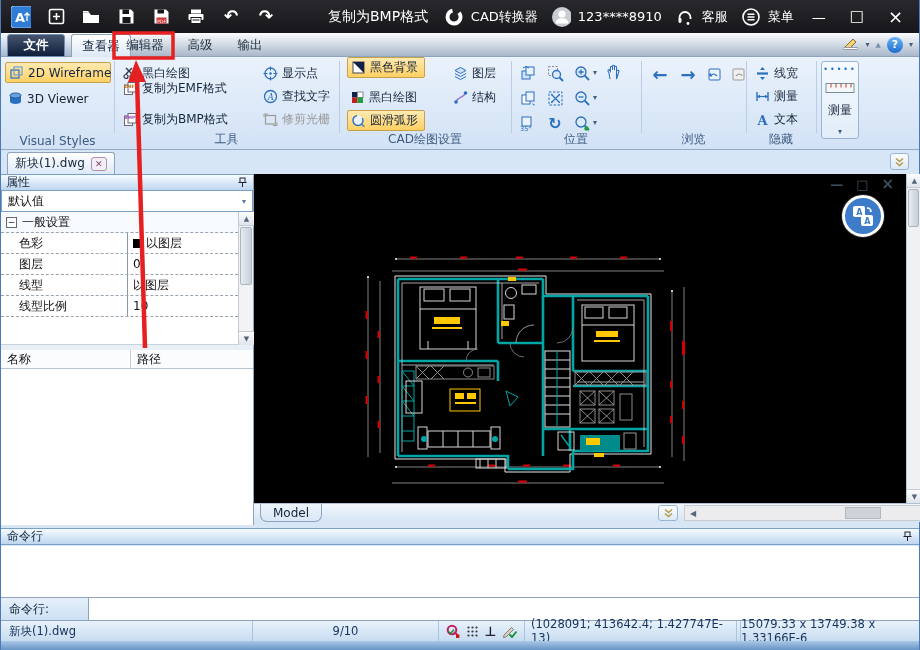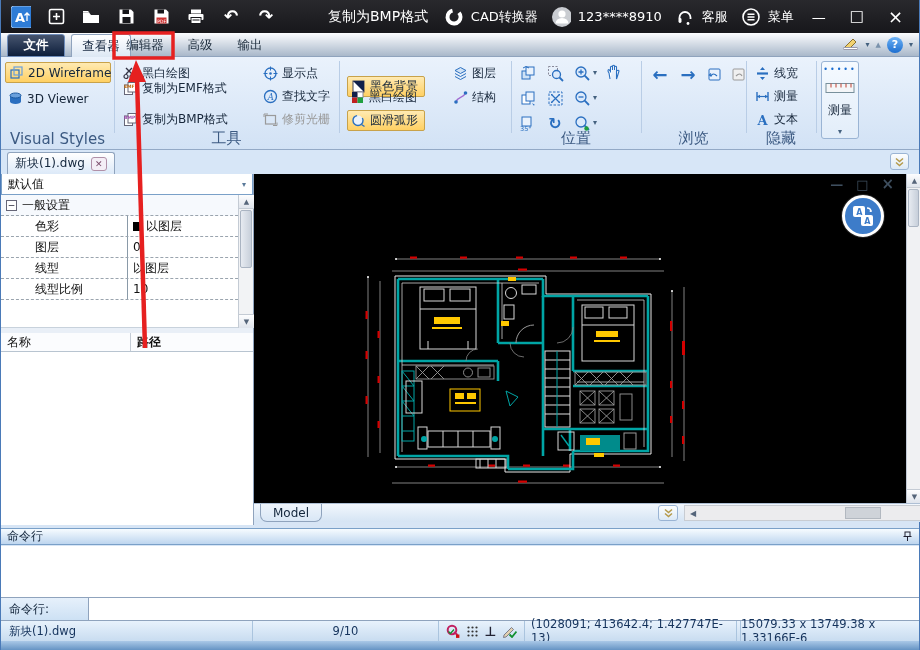--- a/index.html
+++ b/index.html
@@ -295,7 +295,7 @@
     </div>
     <div class="rlabel" style="left:113px; width:225px">工具</div>
 
-    <div class="ritem hl" style="left:346px; top:19px">
+    <div class="ritem hl" style="left:346px; top:0">
       <svg class="icon15">
           <rect x="2" y="2" width="11" height="11" fill="#fff" stroke="#445"></rect>
           <path d="M2 2 h11 v11 z" fill="#10204a"></path>

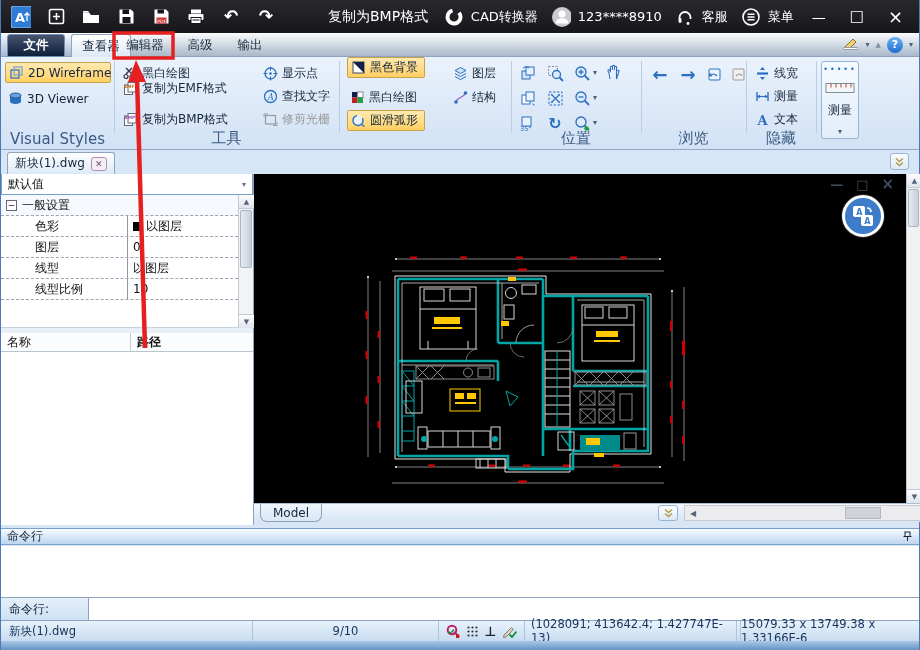--- a/index.html
+++ b/index.html
@@ -31,7 +31,7 @@
   
   .ribbon { position:absolute; left:0; top:57px; width:100%; height:93px; background:linear-gradient(#eaf2fc,#d2e2f5); border-bottom:1px solid #93a9c6; }
   .rdiv { position:absolute; top:4px; bottom:16px; width:1px; background:#b9cde6; }
-  .rlabel { position:absolute; bottom:1px; font-size:15px; color:#3c5a82; text-align:center; }
+  .rlabel { position:absolute; bottom:1px; font-size:12px; color:#3c5a82; text-align:center; }
   .ritem { position:absolute; height:21px; display:flex; align-items:center; gap:4px; font-size:12px; color:#16263a; cursor:pointer; white-space:nowrap; }
   .ritem.hl { background:linear-gradient(#ffeab2,#ffd063); border:1px solid #c8a24a; border-radius:2px; padding:0 6px 0 3px; }
   .ritem.disabled { color:#9a9a9a; }

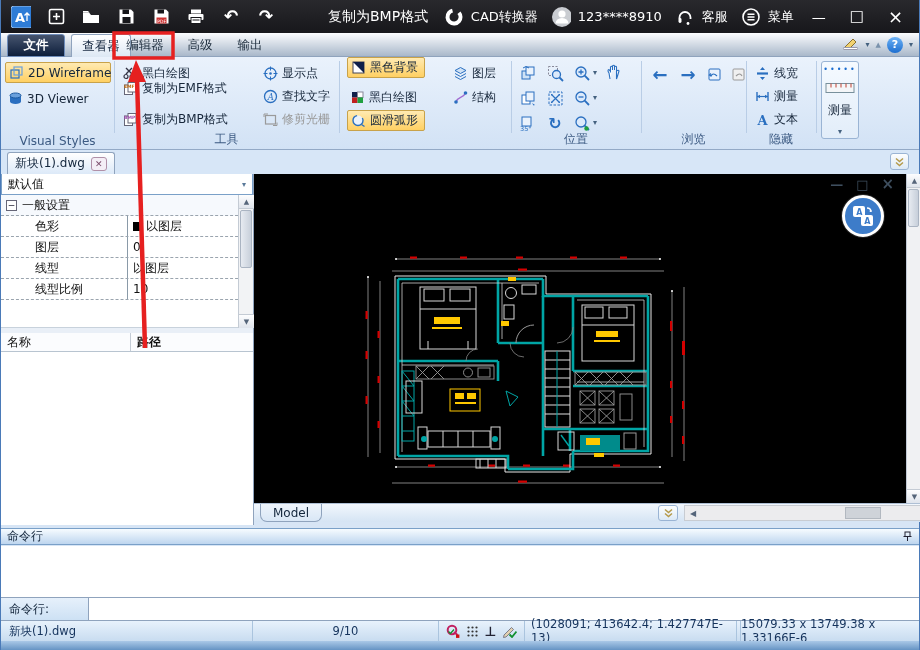--- a/index.html
+++ b/index.html
@@ -334,6 +334,7 @@
         </svg>
       <span>结构</span>
     </div>
+    <div class="rlabel" style="left:338px; width:172px">CAD绘图设置</div>
 
     <div class="posbtn" style="left:516px; top:5px">
       <svg width="17" height="17">

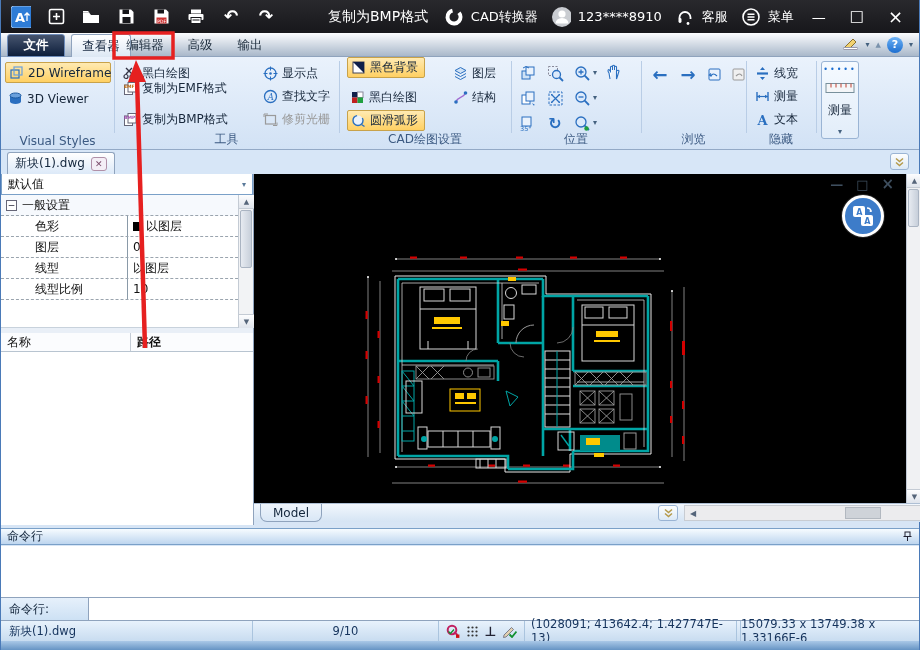--- a/index.html
+++ b/index.html
@@ -472,6 +472,14 @@
   </div>
 
   <div class="leftpanel">
+    <div class="phead">
+      <span>属性</span>
+      <svg width="11" height="11">
+          <rect x="3" y="1" width="5" height="4.5" fill="none" stroke="#223"></rect>
+          <line x1="1.5" y1="5.5" x2="9.5" y2="5.5" stroke="#223"></line>
+          <line x1="5.5" y1="5.5" x2="5.5" y2="10" stroke="#223"></line>
+        </svg>
+    </div>
     <div class="combo">
       <span>默认值</span>
       <span class="sm-arrow" style="color:#5a7a9a">▾</span>

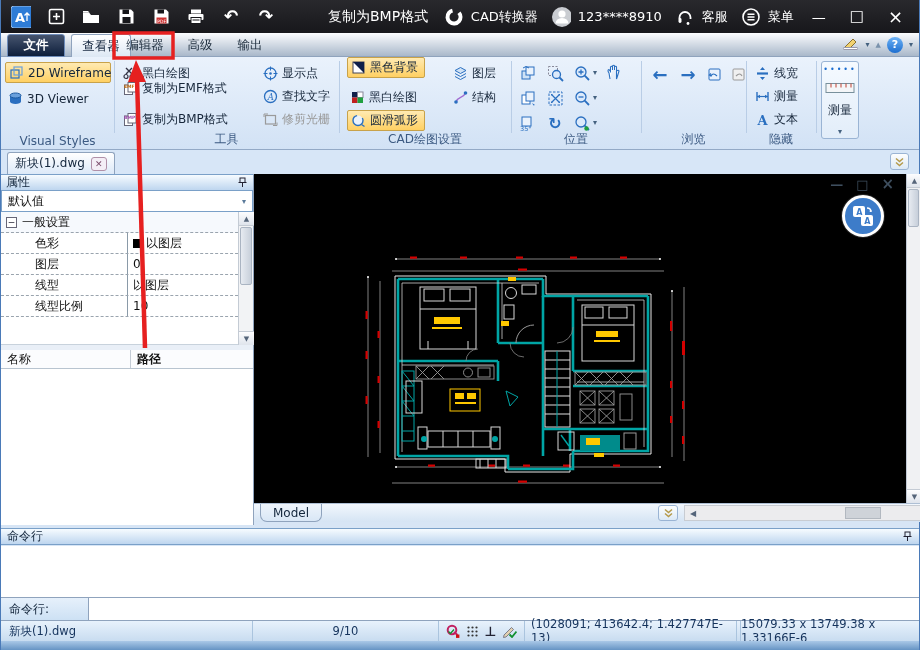--- a/index.html
+++ b/index.html
@@ -53,7 +53,7 @@
   .combo { height:21px; border:1px solid #7aa0c8; border-top:none; background:#fff; display:flex; align-items:center; justify-content:space-between; padding:0 6px; font-size:12px; color:#111; cursor:pointer; }
   .pgrid { position:relative; height:133px; border-bottom:1px solid #c8d2dc; }
   .prow { height:21px; border-bottom:1px dashed #9aa4ae; display:flex; align-items:center; font-size:12px; }
-  .prow .plabel { width:126px; padding-left:34px; color:#111; }
+  .prow .plabel { width:126px; padding-left:18px; color:#111; }
   .prow.group .plabel { padding-left:5px; display:flex; align-items:center; gap:5px; width:100%; }
   .prow .pvalue { flex:1; border-left:1px solid #8a9aa8; padding-left:5px; height:100%; display:flex; align-items:center; gap:4px; color:#111; }
   .minusbox { width:11px; height:11px; border:1px solid #667; font-size:9px; line-height:9px; text-align:center; color:#223; background:#fff; }

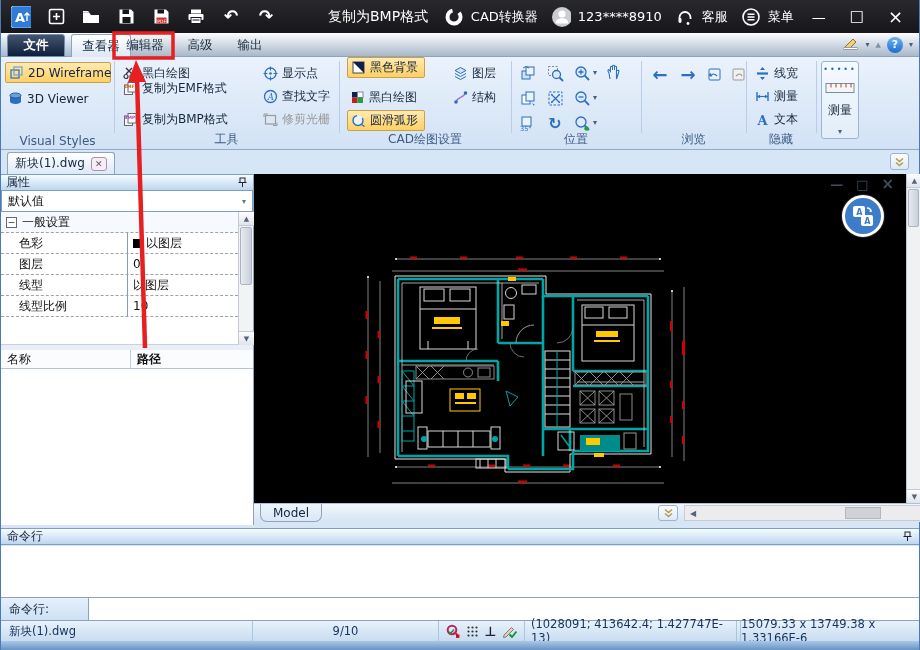--- a/index.html
+++ b/index.html
@@ -64,7 +64,7 @@
   .sb-thumb { position:absolute; left:1px; top:15px; width:12px; height:58px; background:linear-gradient(90deg,#e7ebf1,#c7cfda); border:1px solid #aab4c2; border-radius:2px; cursor:grab; }
   .favcols { height:19px; display:flex; border-bottom:1px solid #b8c4d0; font-size:12px; color:#111; background:#fbfcfe; }
   .favcols .c1 { width:130px; padding-left:6px; border-right:1px solid #c4ccd6; display:flex; align-items:center; }
-  .favcols .c2 { flex:1; padding-left:6px; display:flex; align-items:center;font-weight:bold; }
+  .favcols .c2 { flex:1; padding-left:6px; display:flex; align-items:center; }
 
   
   .canvas { position:absolute; left:253px; top:174px; width:652px; height:329px; background:#000; cursor:crosshair; }

